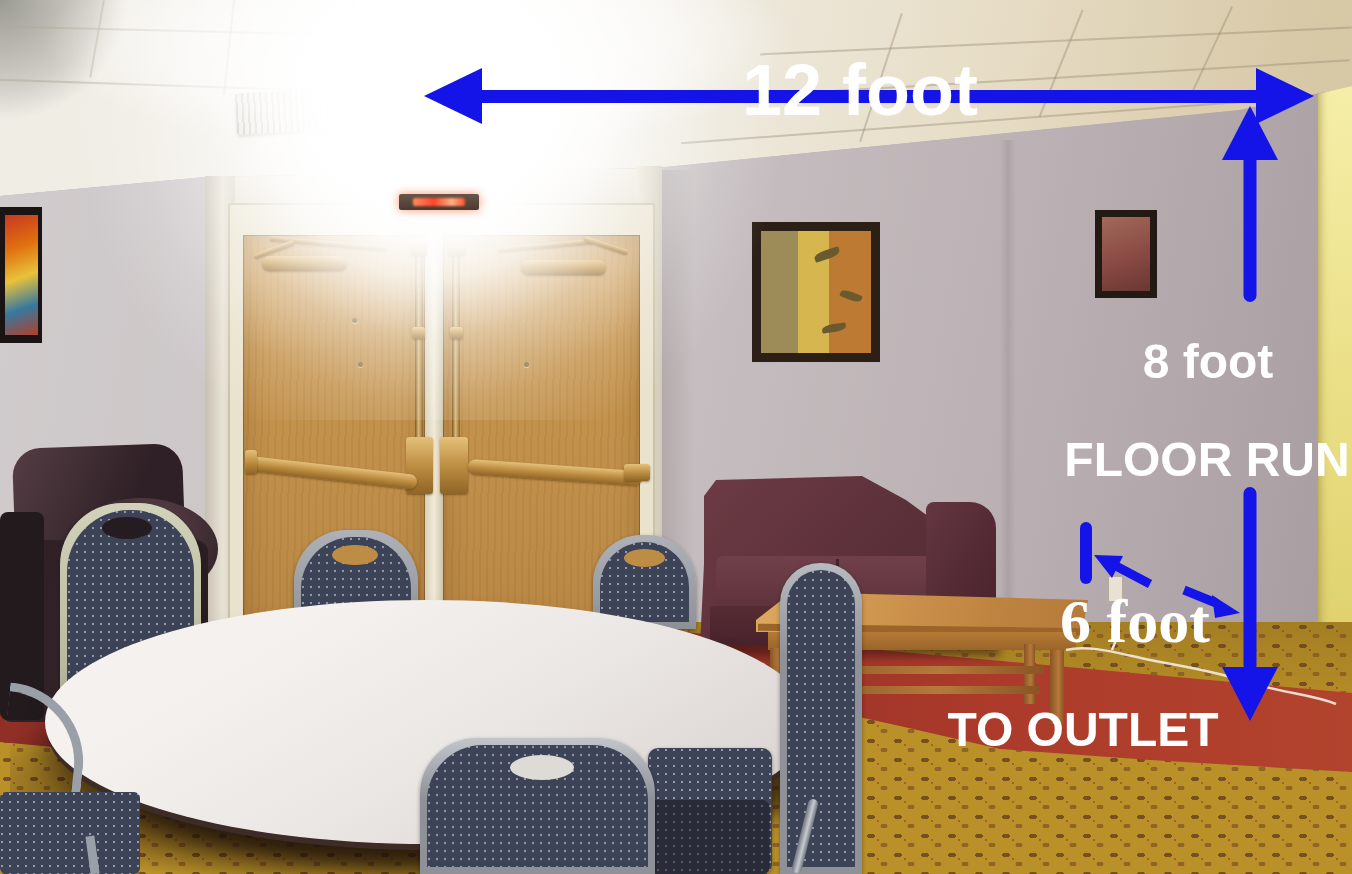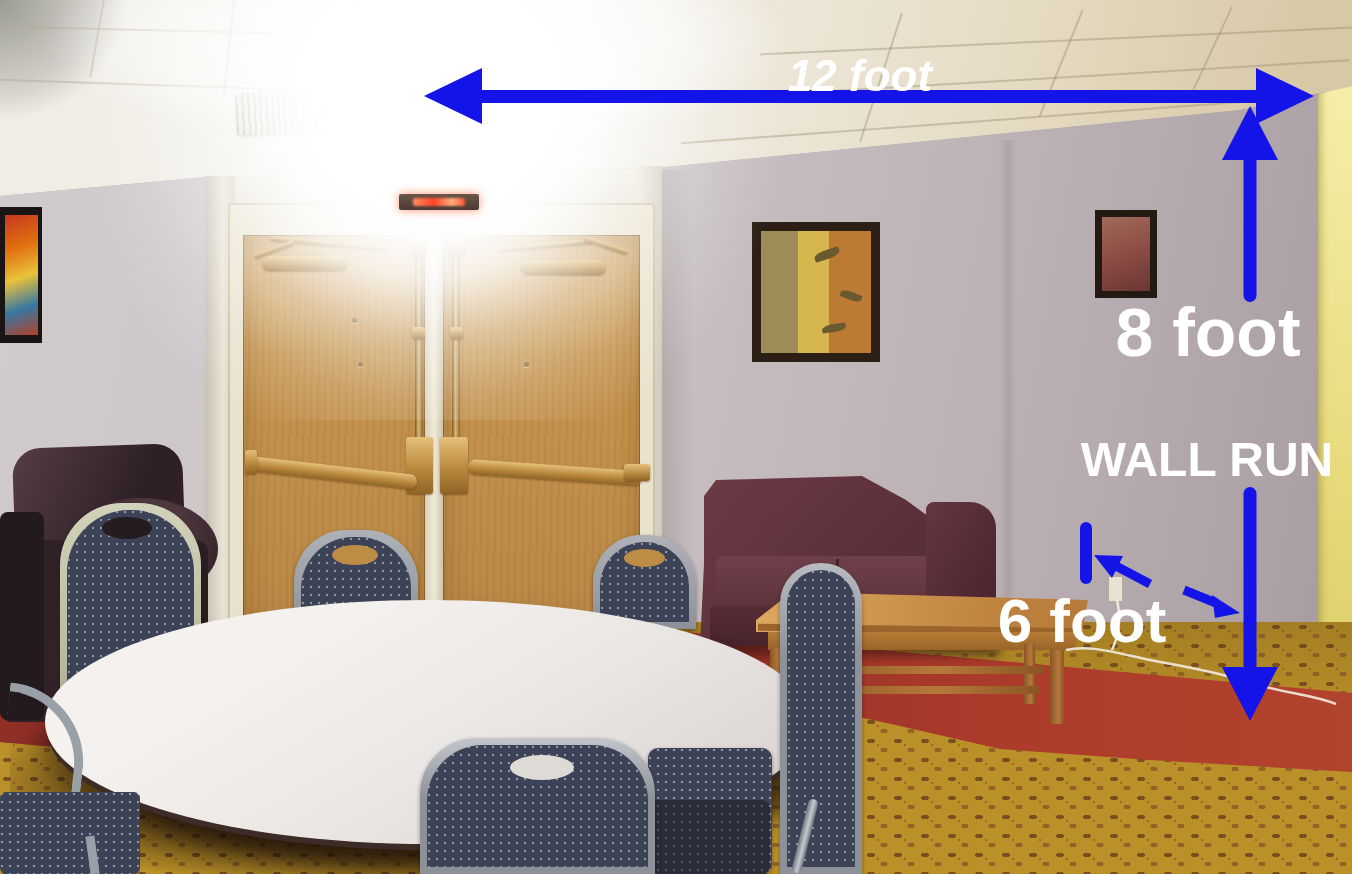--- a/index.html
+++ b/index.html
@@ -213,7 +213,7 @@
   .annsvg{left:0;top:0;width:1352px;height:874px;pointer-events:none;}
   .ann-text{position:absolute;transform:translateX(-50%);color:#fff;font-weight:700;
     white-space:nowrap;line-height:1;letter-spacing:0px;}
-  .t-size-xl{font-size:44px;font-style:italic;}
+  .t-size-xl{font-size:72px;}
   .t-size-l{font-size:68px;}
   .t-size-m{font-size:48px;}
   .t-size-f{font-size:62px;}

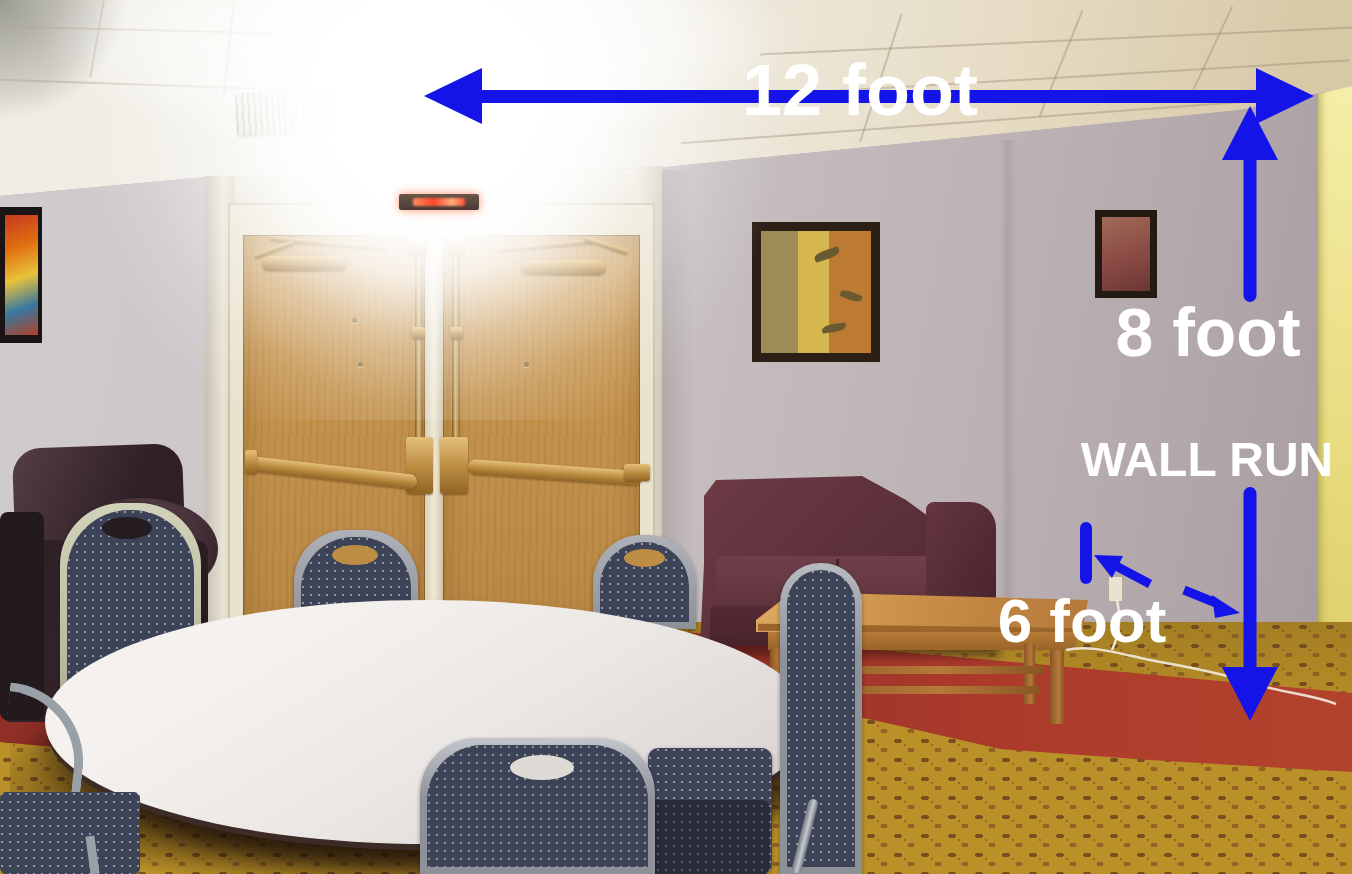--- a/index.html
+++ b/index.html
@@ -214,7 +214,7 @@
   .ann-text{position:absolute;transform:translateX(-50%);color:#fff;font-weight:700;
     white-space:nowrap;line-height:1;letter-spacing:0px;}
   .t-size-xl{font-size:72px;}
-  .t-size-l{font-size:68px;}
+  .t-size-l{font-size:48px;margin-top:40px;}
   .t-size-m{font-size:48px;}
   .t-size-f{font-size:62px;}
 </style>

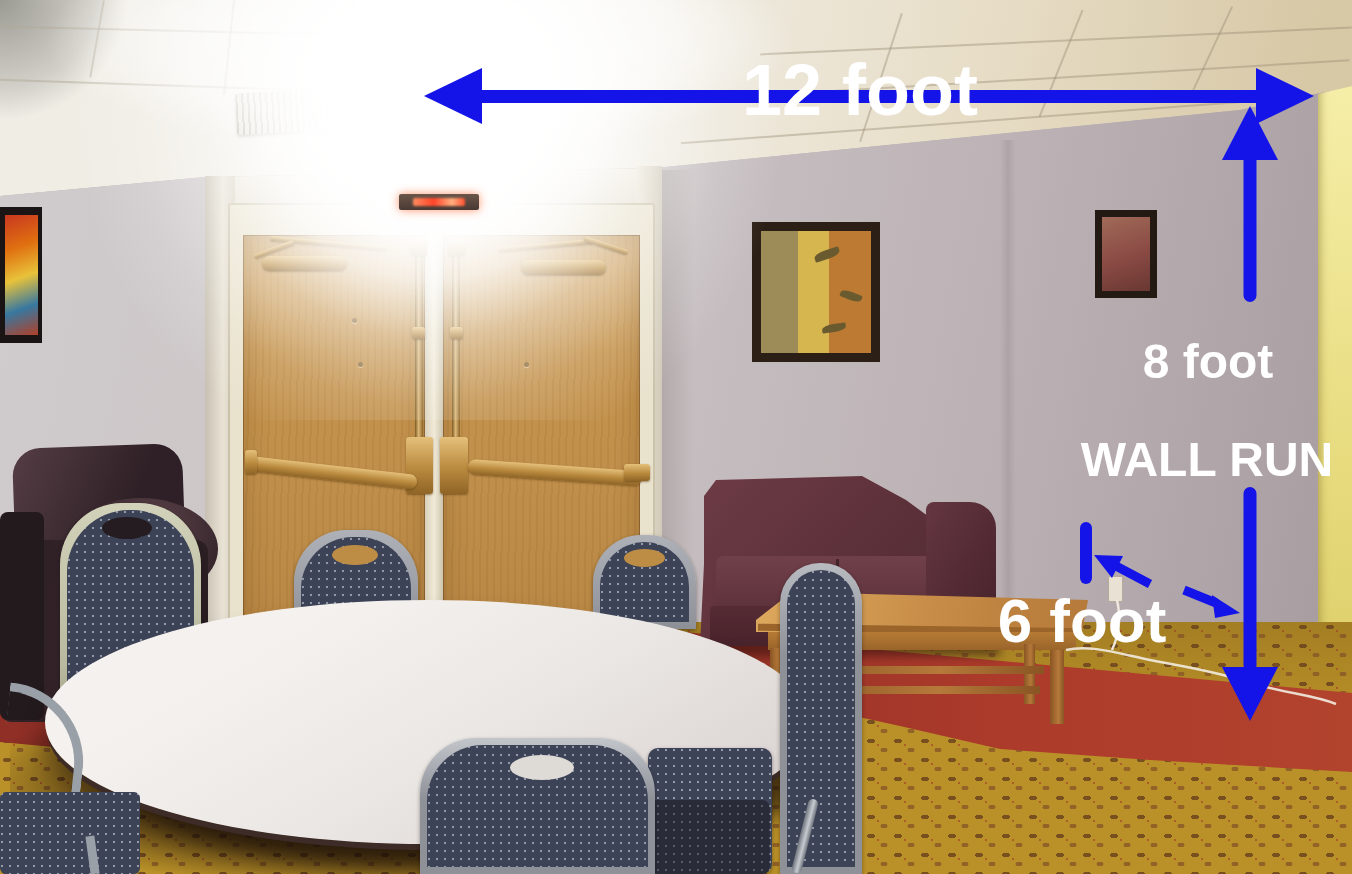--- a/index.html
+++ b/index.html
@@ -382,7 +382,7 @@
 
   <div class="ann-text t-size-xl" style="left:860px;top:54px;">12 foot</div>
   <div class="ann-text t-size-l" style="left:1208px;top:298px;">8 foot</div>
-  <div class="ann-text t-size-m" style="left:1207px;top:436px;">WALL RUN</div>
+  <div class="ann-text t-size-m" style="left:1207px;top:436px;">FLOOR RUN</div>
   <div class="ann-text t-size-f" style="left:1082px;top:590px;">6 foot</div>
 </div>
 

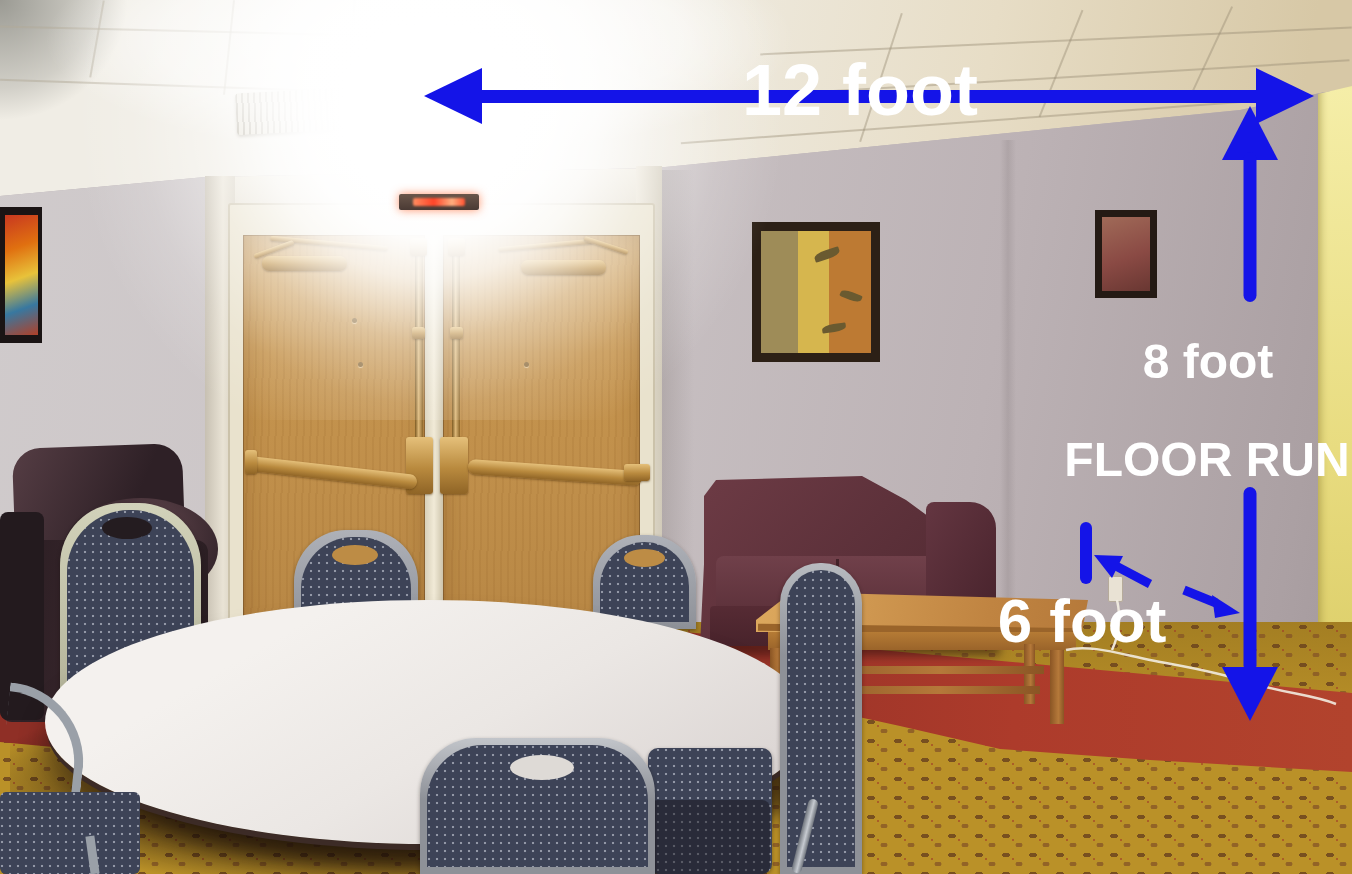--- a/index.html
+++ b/index.html
@@ -383,7 +383,7 @@
   <div class="ann-text t-size-xl" style="left:860px;top:54px;">12 foot</div>
   <div class="ann-text t-size-l" style="left:1208px;top:298px;">8 foot</div>
   <div class="ann-text t-size-m" style="left:1207px;top:436px;">FLOOR RUN</div>
-  <div class="ann-text t-size-f" style="left:1082px;top:590px;">6 foot</div>
+  <div class="ann-text t-size-f" style="left:1135px;top:590px;font-family:Liberation Serif, serif;">6 foot</div>
 </div>
 
 </body></html>

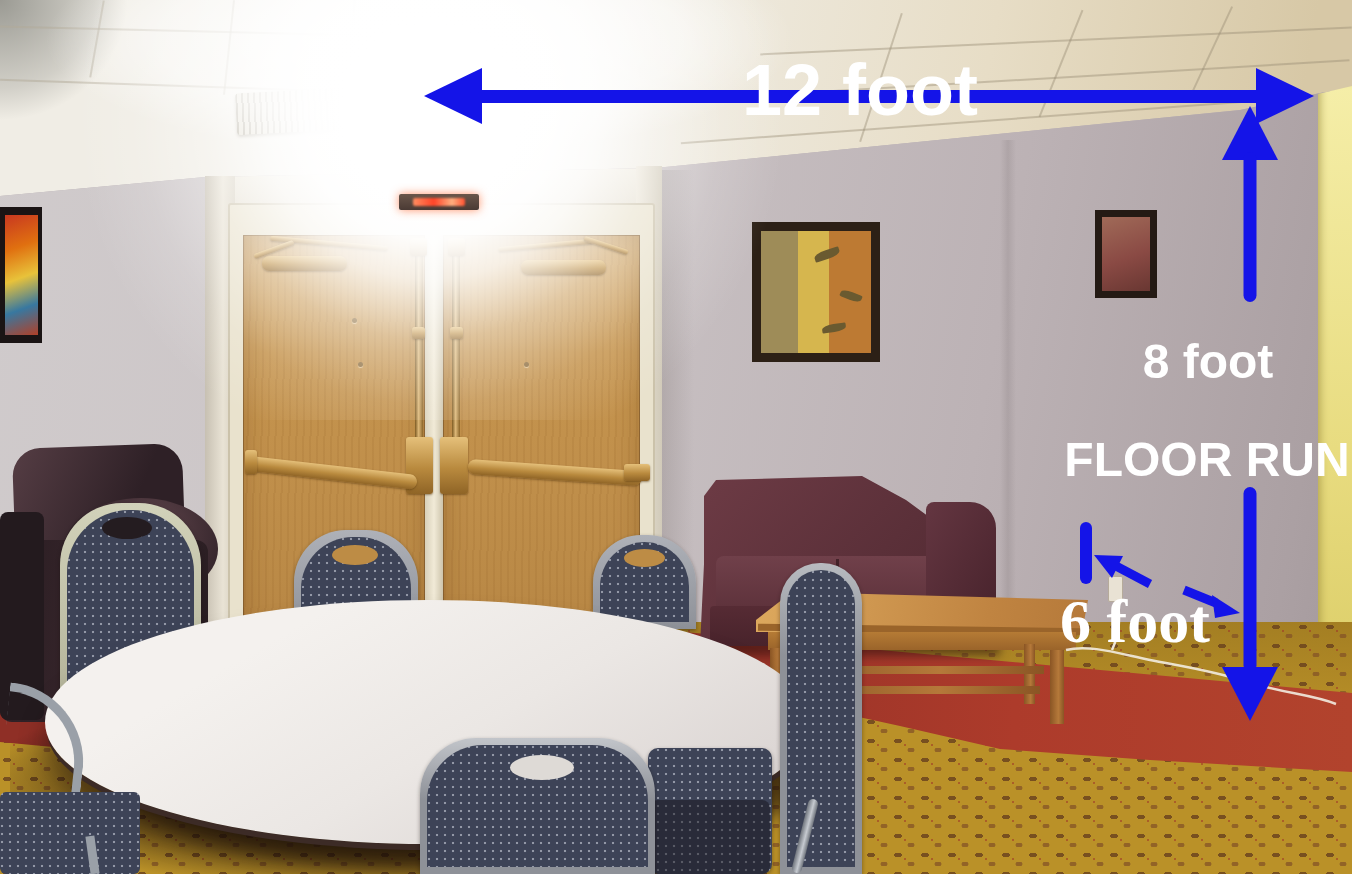--- a/index.html
+++ b/index.html
@@ -384,6 +384,7 @@
   <div class="ann-text t-size-l" style="left:1208px;top:298px;">8 foot</div>
   <div class="ann-text t-size-m" style="left:1207px;top:436px;">FLOOR RUN</div>
   <div class="ann-text t-size-f" style="left:1135px;top:590px;font-family:Liberation Serif, serif;">6 foot</div>
+  <div class="ann-text t-size-m" style="left:1083px;top:706px;">TO OUTLET</div>
 </div>
 
 </body></html>

